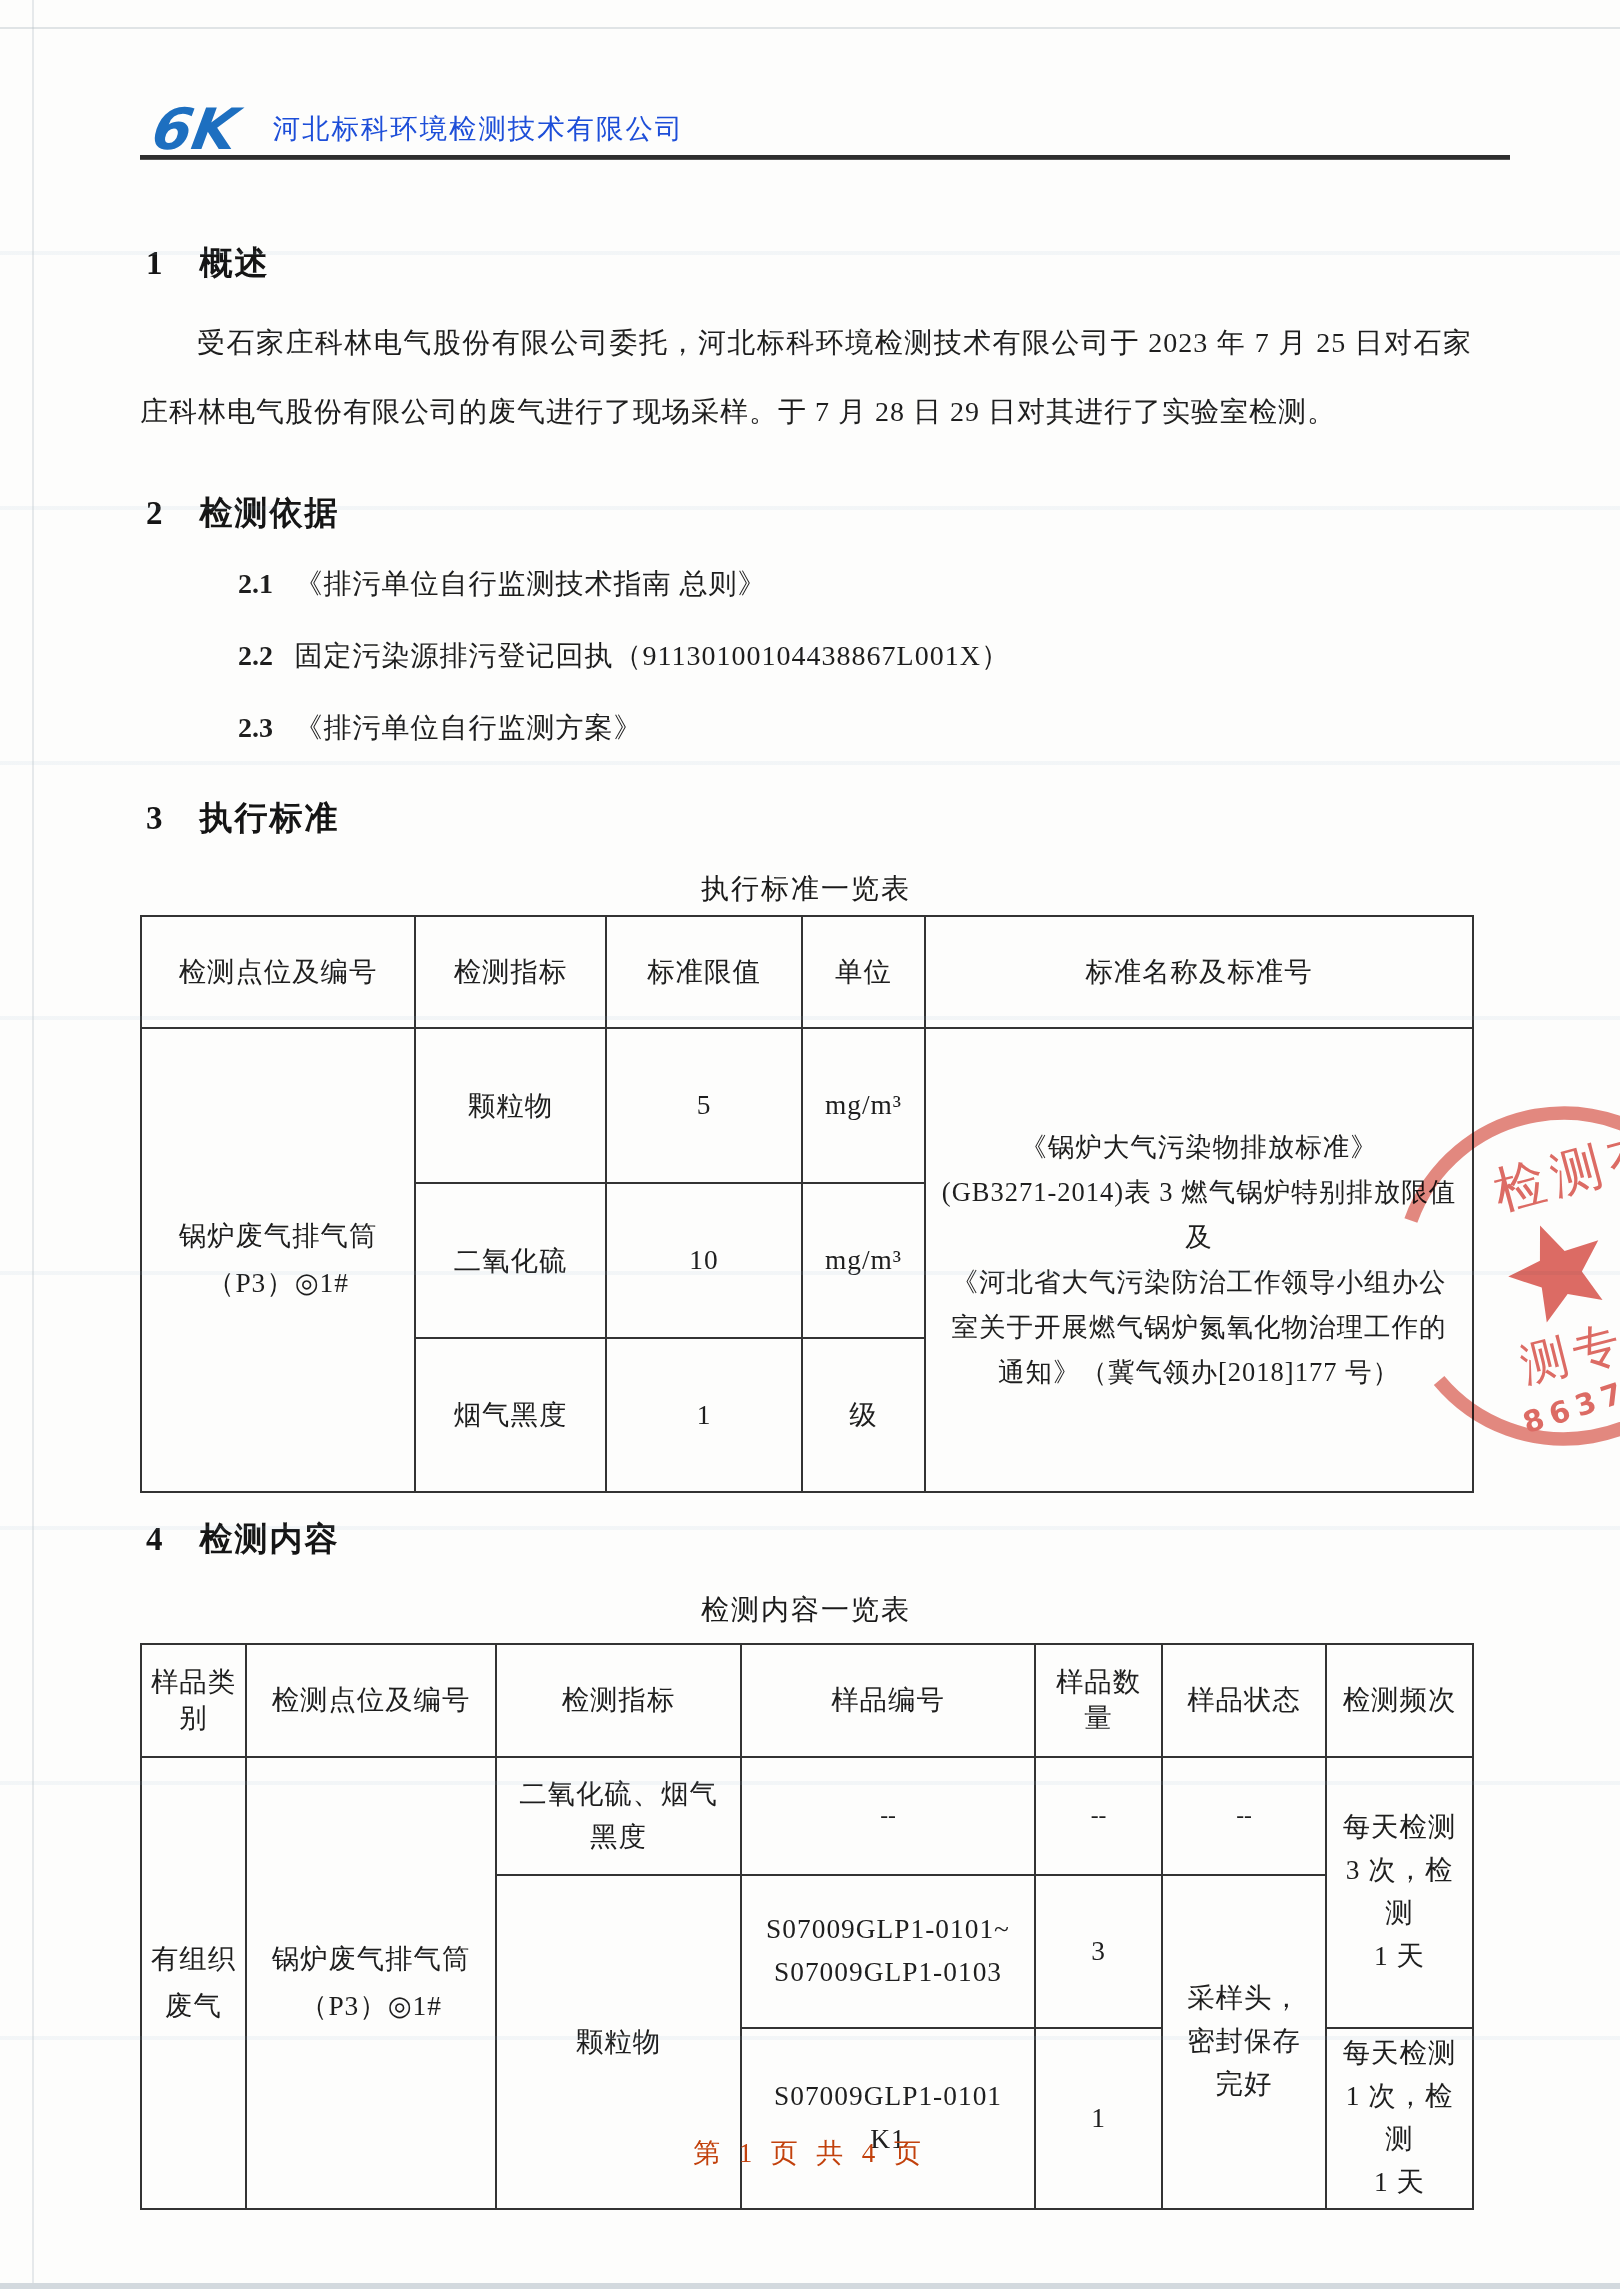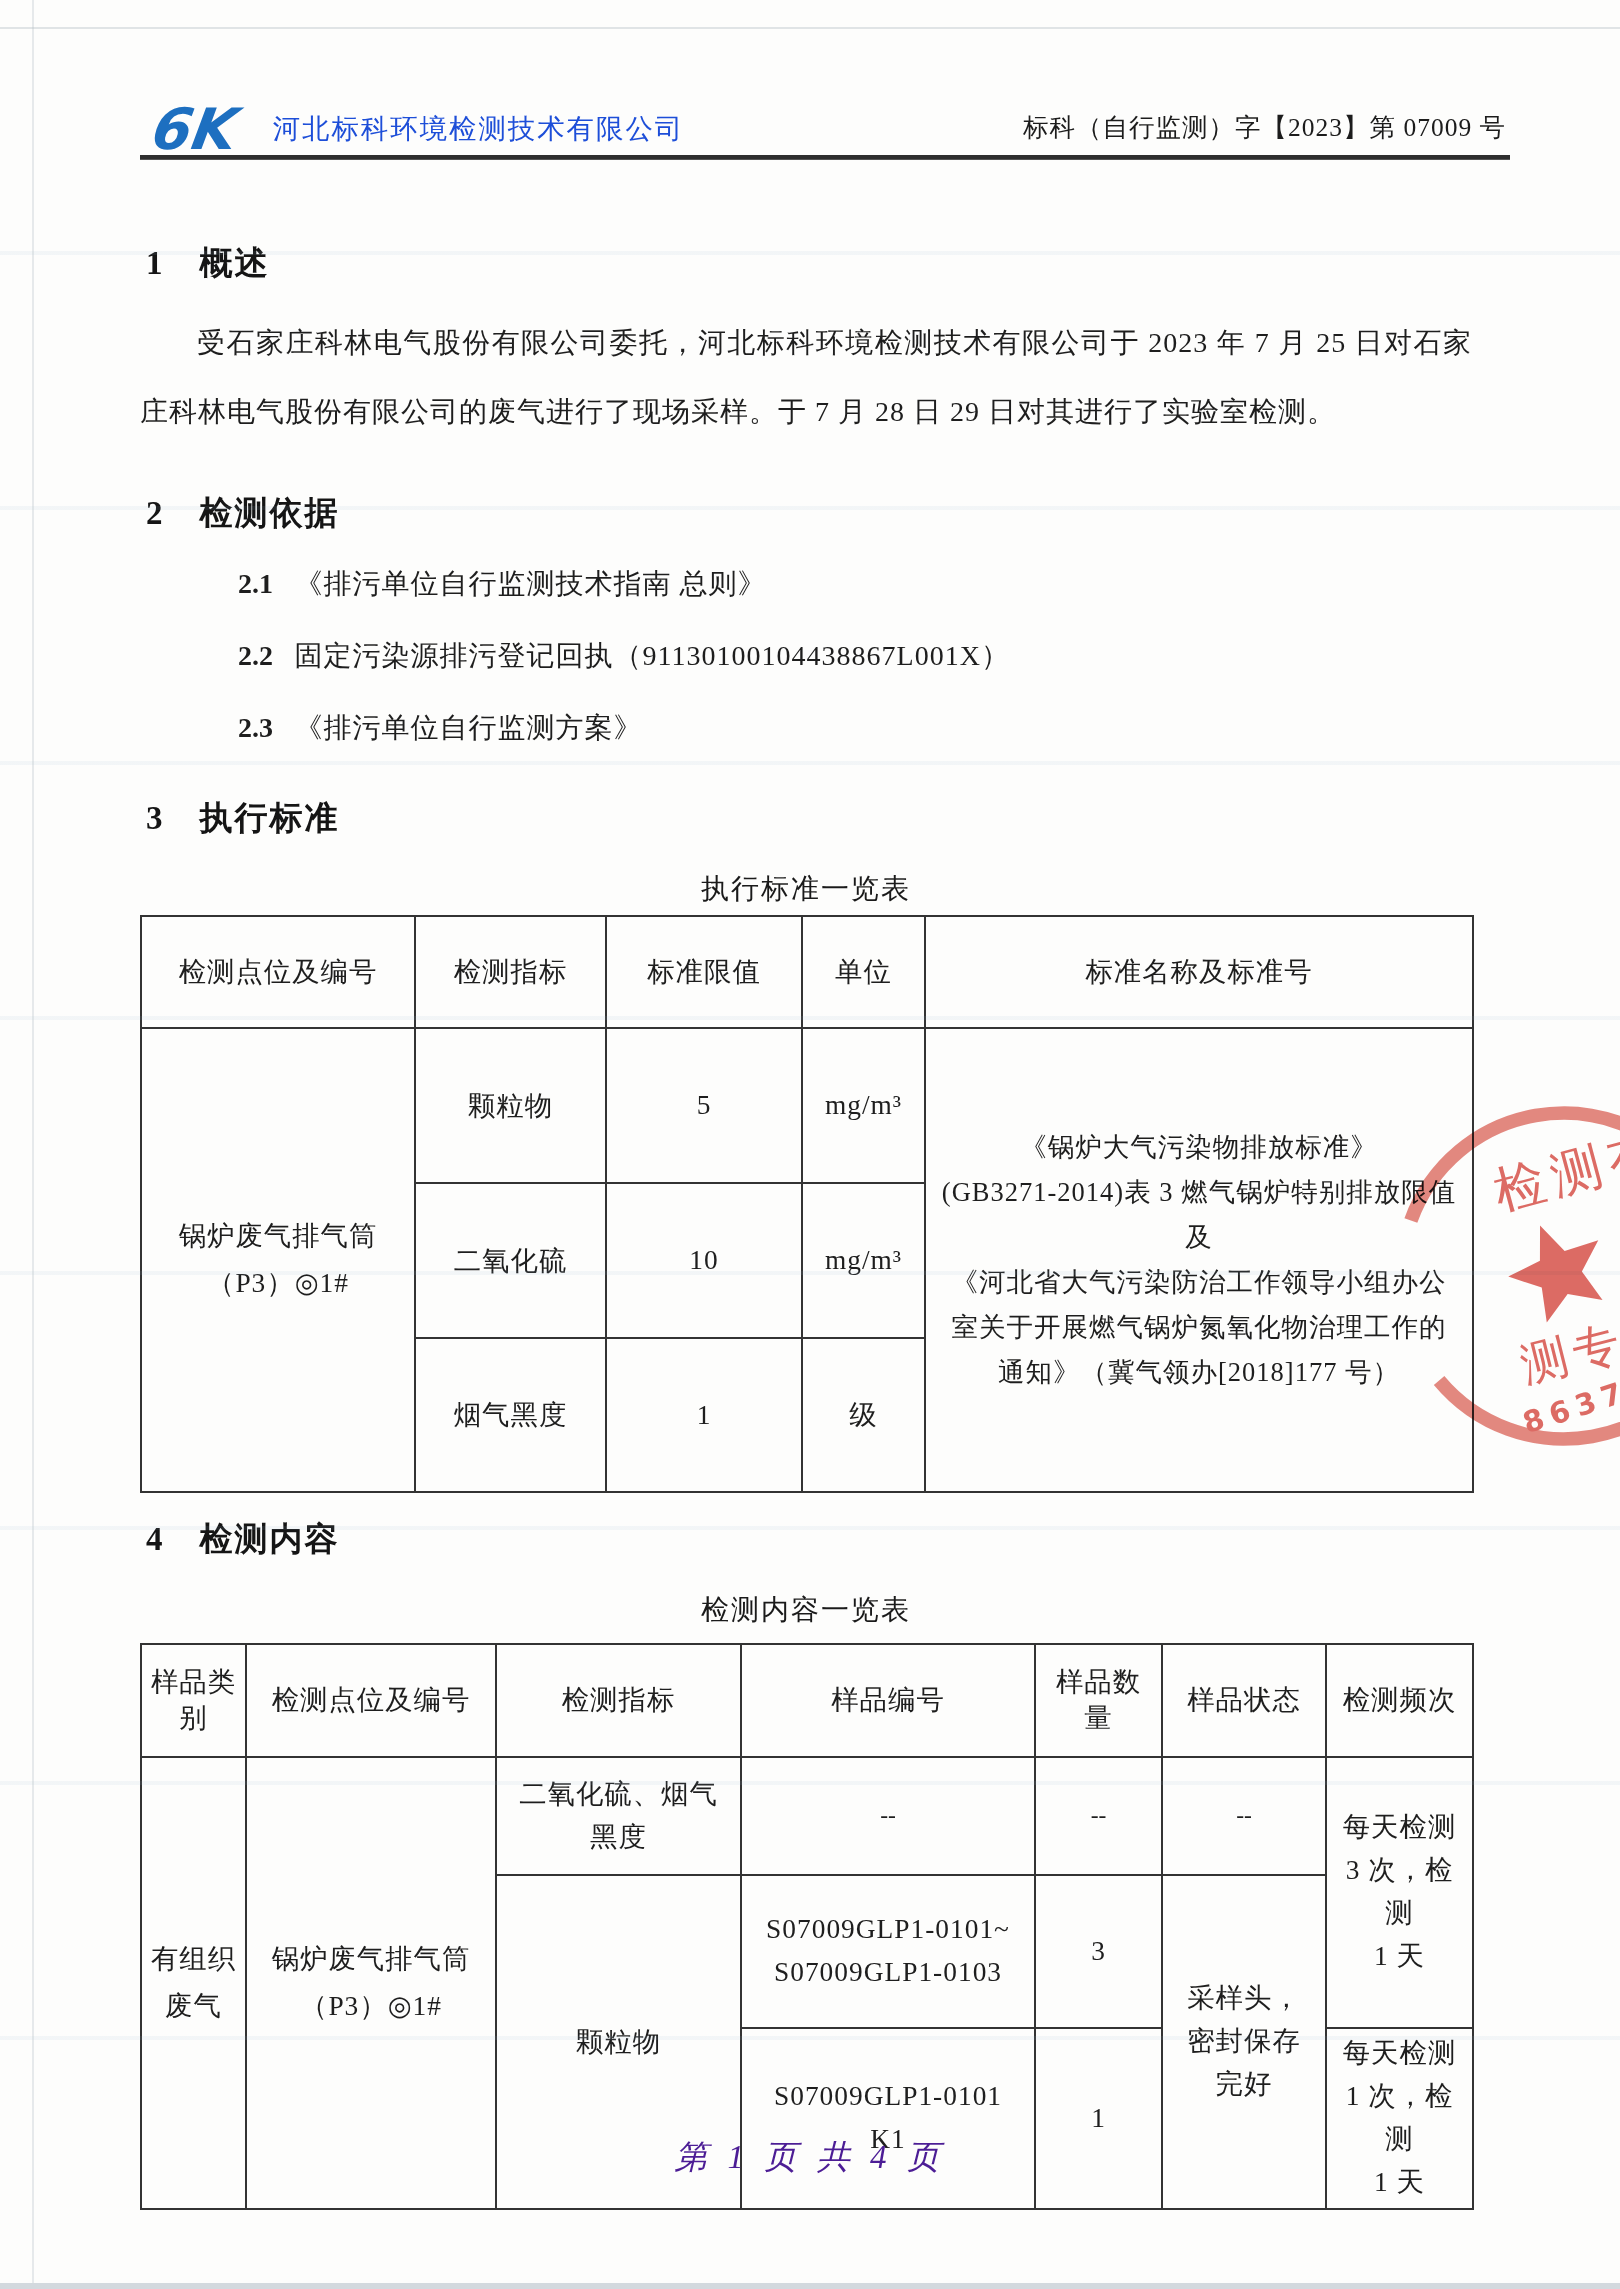--- a/index.html
+++ b/index.html
@@ -92,7 +92,6 @@
       </svg>
       <span class="company">河北标科环境检测技术有限公司</span>
     </div>
-    <div class="docno">标科（自行监测）字【2023】第 07009 号</div>
     <div class="header-rule"></div>
   </div>
 

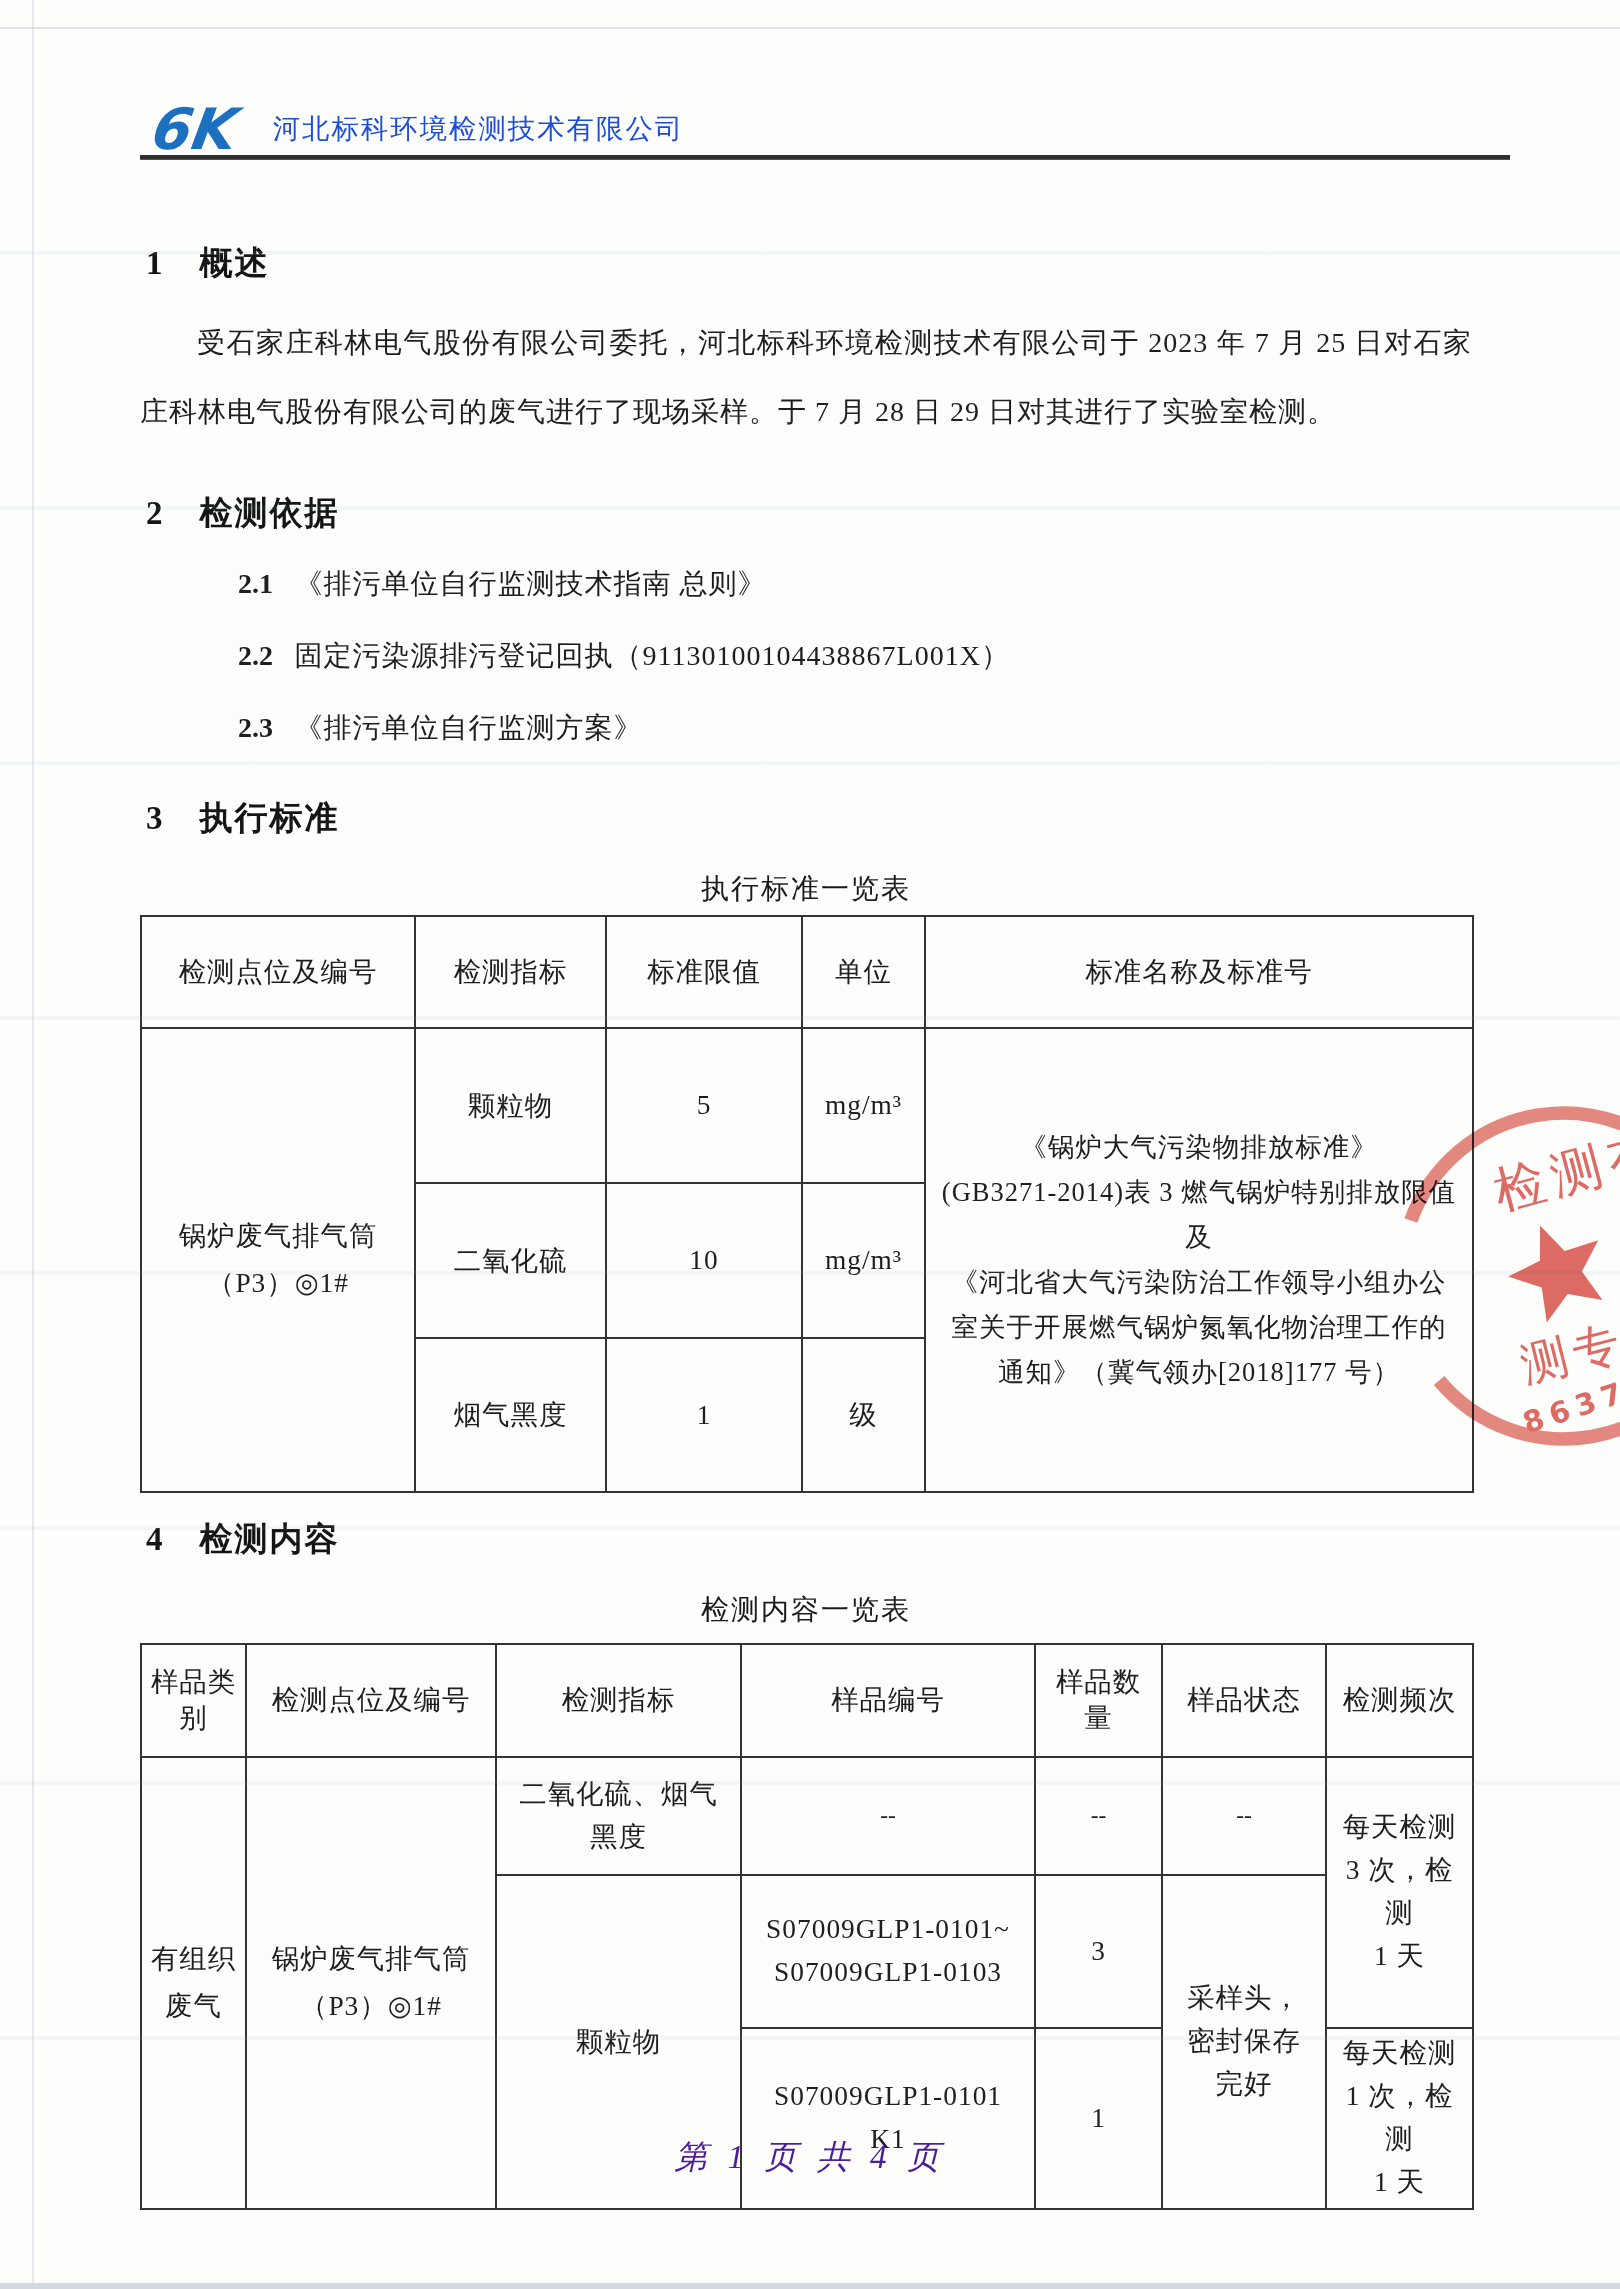--- a/index.html
+++ b/index.html
@@ -68,7 +68,7 @@
 
   .footer{
     position:absolute;left:0;top:2135px;width:100%;
-    text-align:center;font-size:33px;letter-spacing:5.9px;color:#4c1d95;font-style:italic;
+    text-align:center;font-size:27px;letter-spacing:5.9px;color:#c2410c;
   }
 
   .stamp{position:absolute;left:1402px;top:1090px;width:353px;height:372px;pointer-events:none;}

